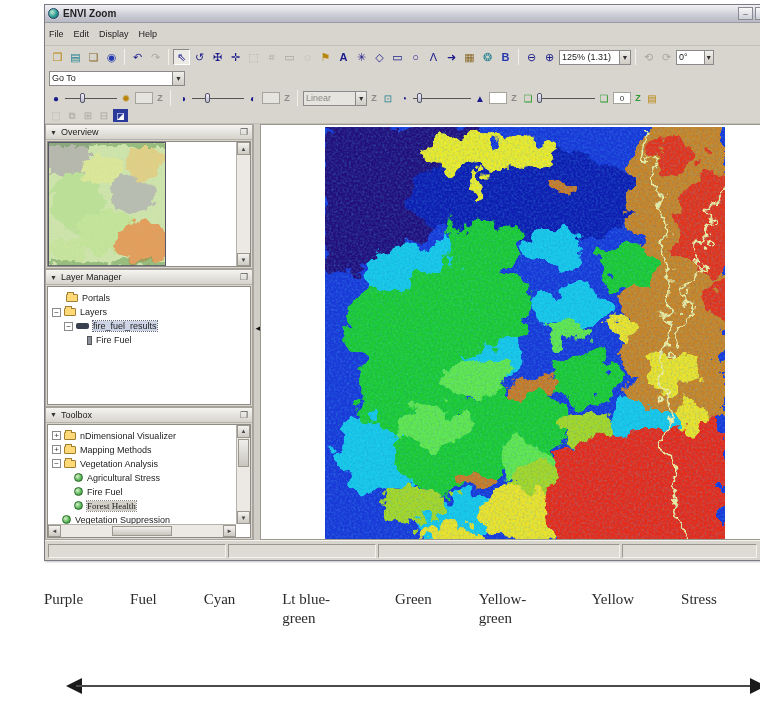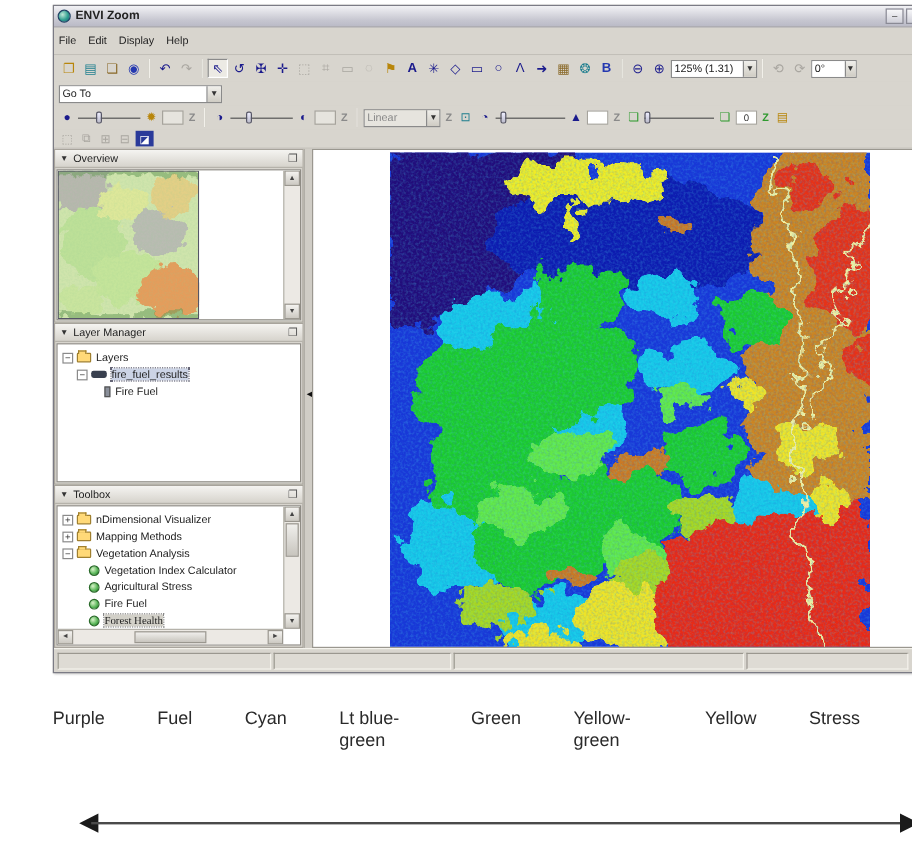--- a/index.html
+++ b/index.html
@@ -300,6 +300,10 @@
           </div>
           <div class="pbody">
             <div class="tree">
+              <div class="trow" style="padding-left:14px">
+                <span class="fold"></span>
+                <span>Portals</span>
+              </div>
               <div class="trow">
                 <span class="xb">−</span>
                 <span class="fold"></span>

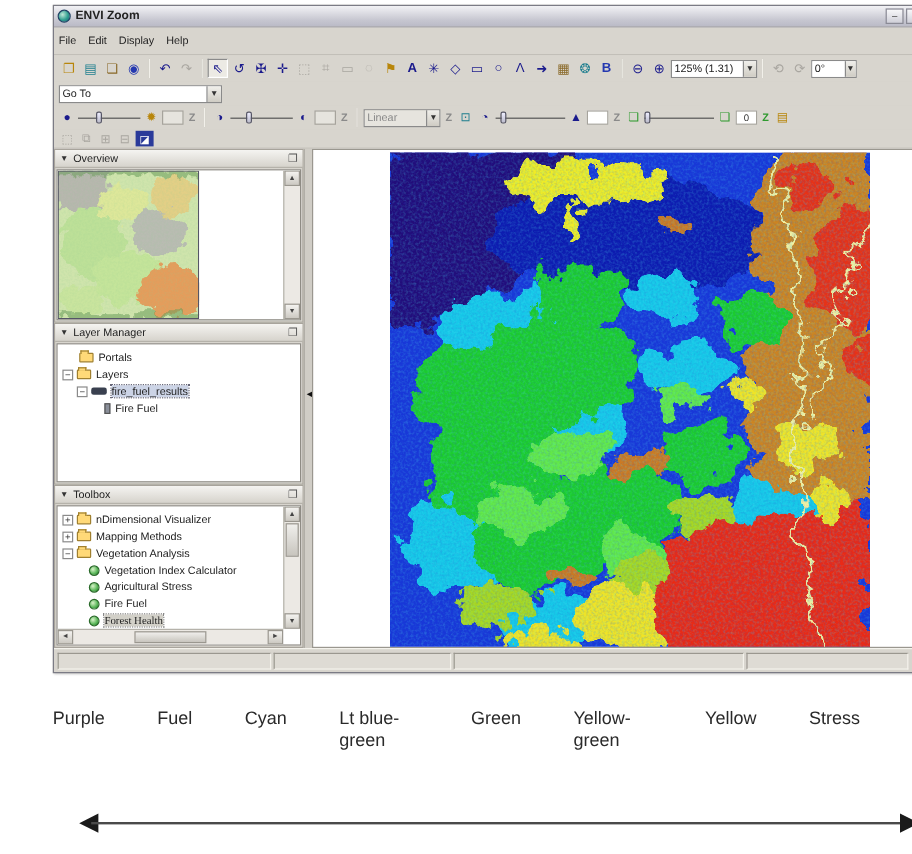--- a/index.html
+++ b/index.html
@@ -344,10 +344,6 @@
                 <span class="xb">−</span>
                 <span class="fold"></span>
                 <span>Vegetation Analysis</span>
-              </div>
-              <div class="trow" style="padding-left:22px">
-                <span class="gem"></span>
-                <span>Vegetation Index Calculator</span>
               </div>
               <div class="trow" style="padding-left:22px">
                 <span class="gem"></span>

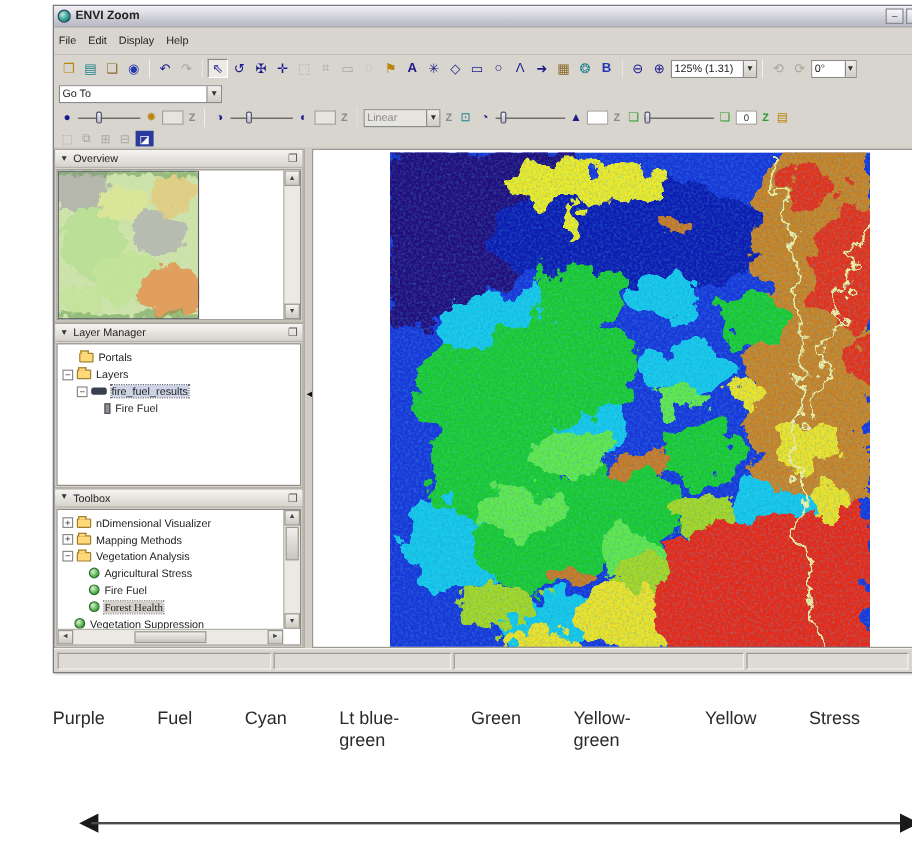--- a/index.html
+++ b/index.html
@@ -110,7 +110,7 @@
 
   
   .legend { position:absolute; left:8px; top:590px; width:744px; display:flex; justify-content:space-between; }
-  .leg { font-size:15px; color:#2a2a2a; max-width:66px; line-height:1.25; }
+  .leg { font-size:15px; color:#2a2a2a; max-width:66px; line-height:1.25;font-family:Liberation Serif, serif; }
   .axisarrow { position:absolute; left:30px; top:678px; width:700px; height:16px; }
   .axisarrow .ln { position:absolute; left:10px; right:10px; top:7px; height:2px; background:#4a4a4a; }
   .axisarrow .ah { position:absolute; top:0; width:0; height:0; border-top:8px solid transparent;

